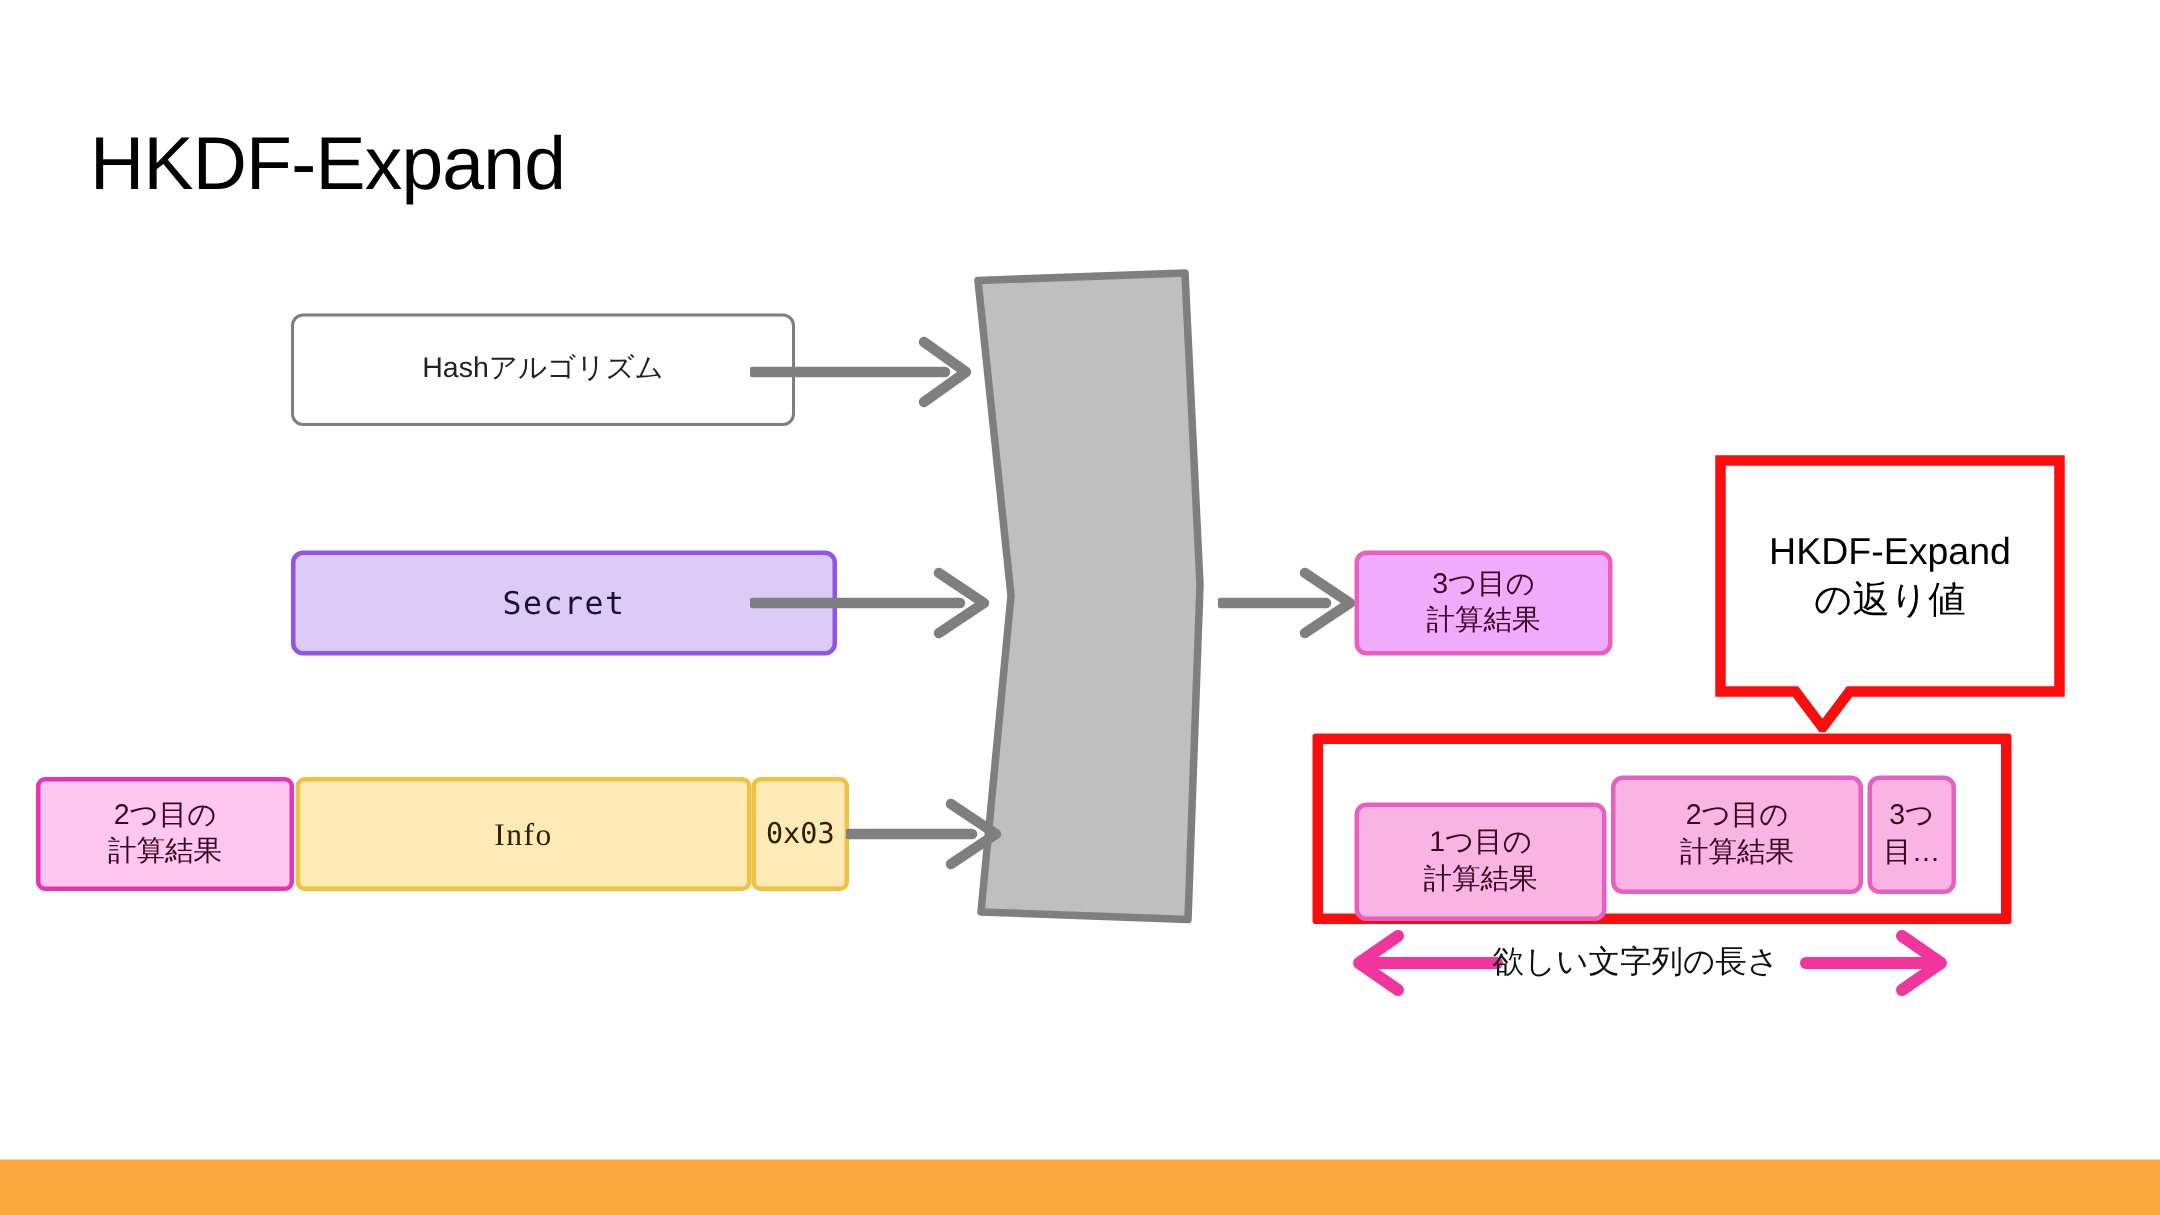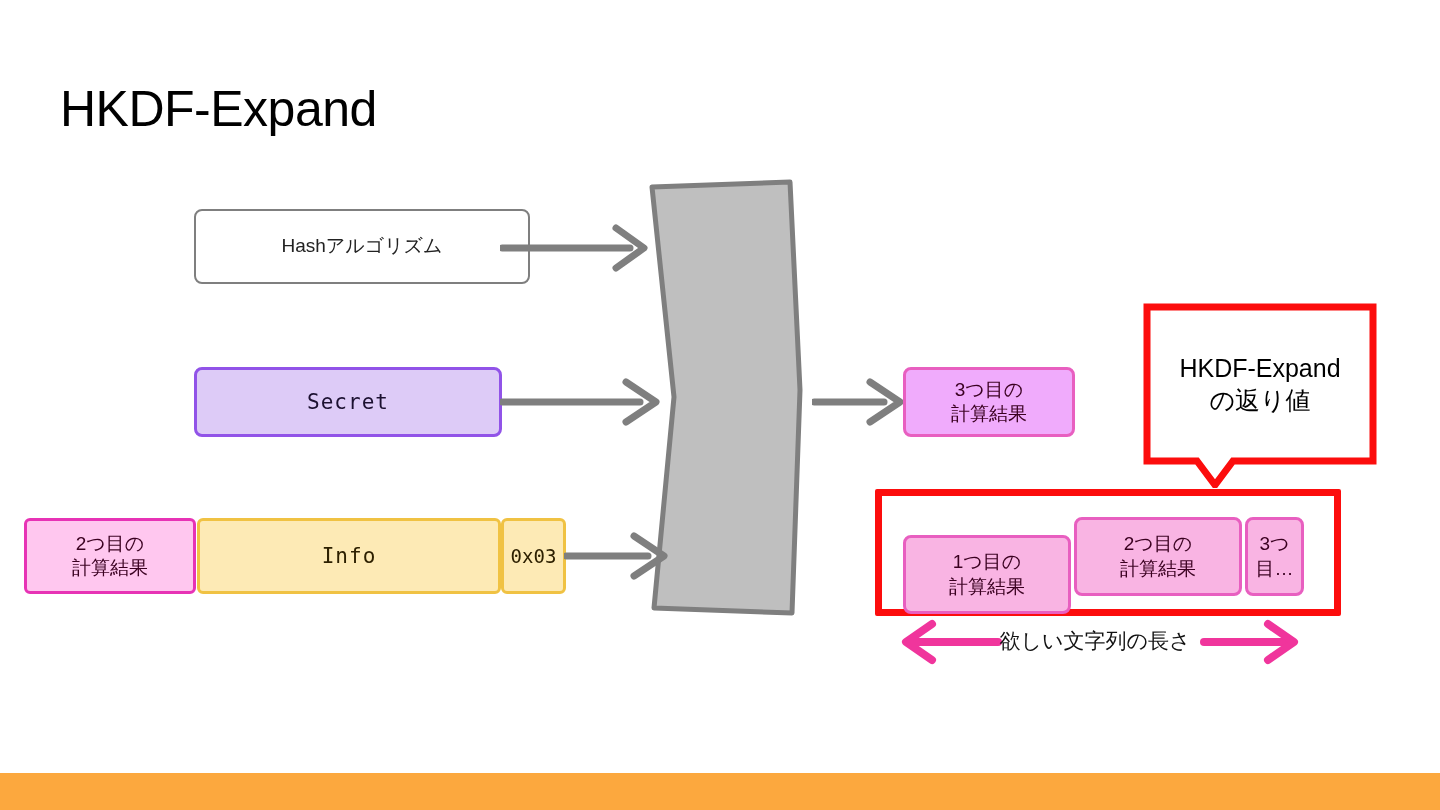--- a/index.html
+++ b/index.html
@@ -37,7 +37,7 @@
     font-size: 19px; color: #222;
   }
   .secret-box {
-    left: 194px; top: 367px; width: 308px; height: 70px;
+    left: 194px; top: 367px; width: 364px; height: 70px;
     background: #ddcbf7; border: 3px solid #9153e8;
     font-size: 21px; color: #1b1030; letter-spacing: 1px;
   }

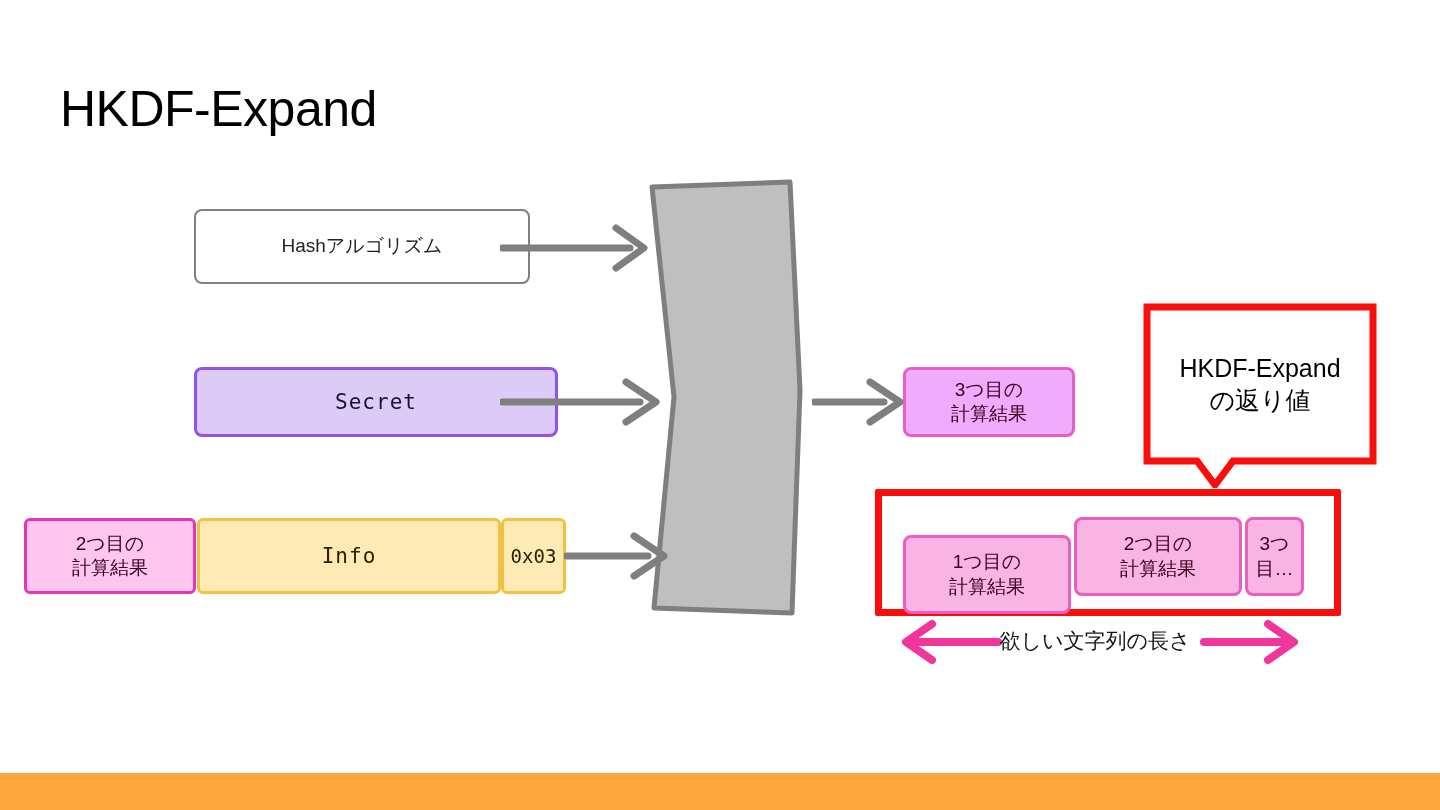--- a/index.html
+++ b/index.html
@@ -51,7 +51,7 @@
   .info-box {
     left: 197px; top: 518px; width: 304px; height: 76px;
     background: #fdeab5; border: 3px solid #f0c243;
-    font-size: 21px; color: #2d2000; border-radius: 6px; letter-spacing: 1px;
+    font-size: 21px; color: #2d2000; border-radius: 6px; letter-spacing: 1px; font-family: Liberation Serif, serif;
   }
   .byte-box {
     left: 501px; top: 518px; width: 65px; height: 76px;

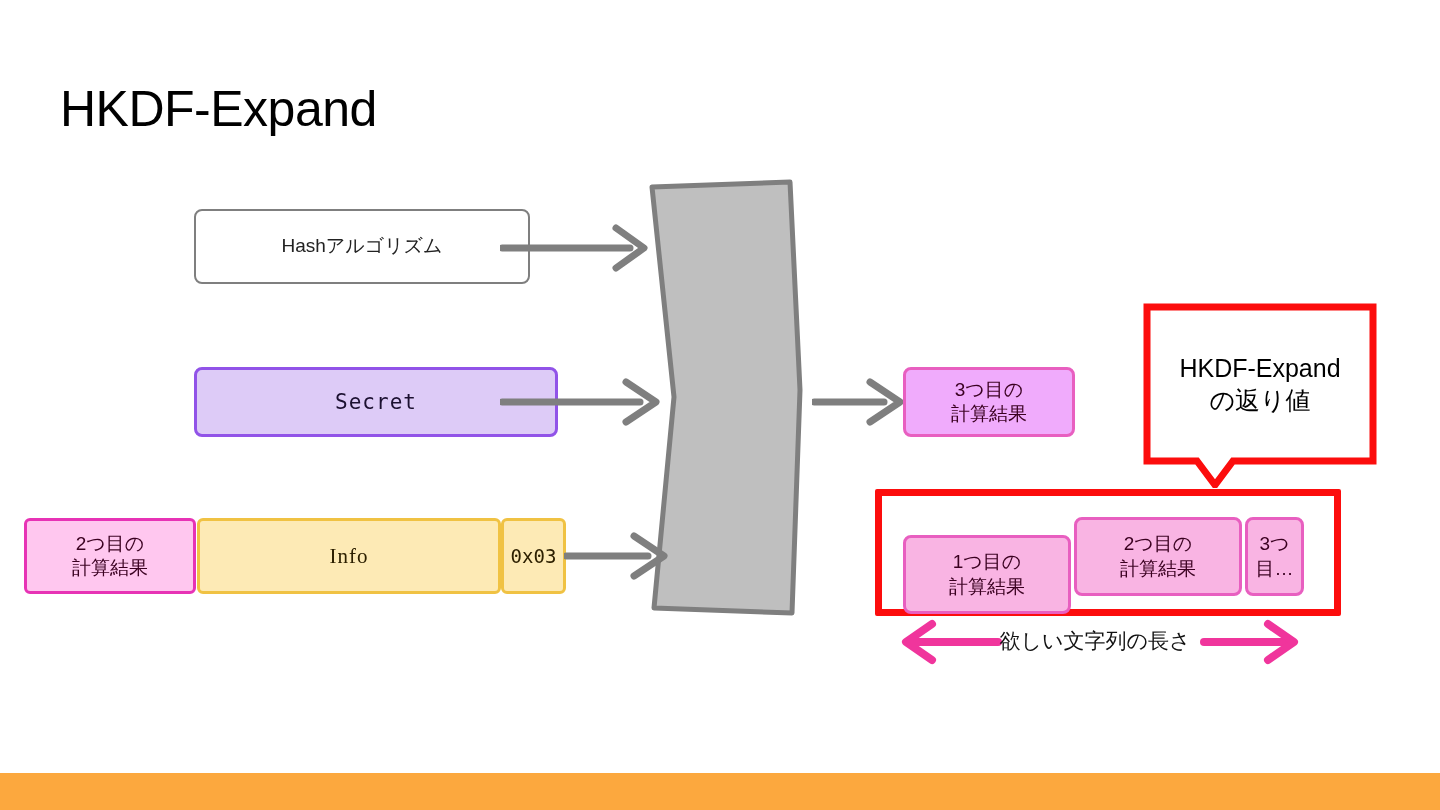--- a/index.html
+++ b/index.html
@@ -105,7 +105,7 @@
   .len-arrow { position: absolute; left: 898px; top: 618px; width: 404px; height: 48px; }
   .len-label {
     position: absolute; left: 995px; top: 625px; width: 200px; height: 32px;
-    display: flex; align-items: center; justify-content: center;
+    display: flex; align-items: center; 
     font-size: 21px; color: #111; white-space: nowrap;
   }
 

